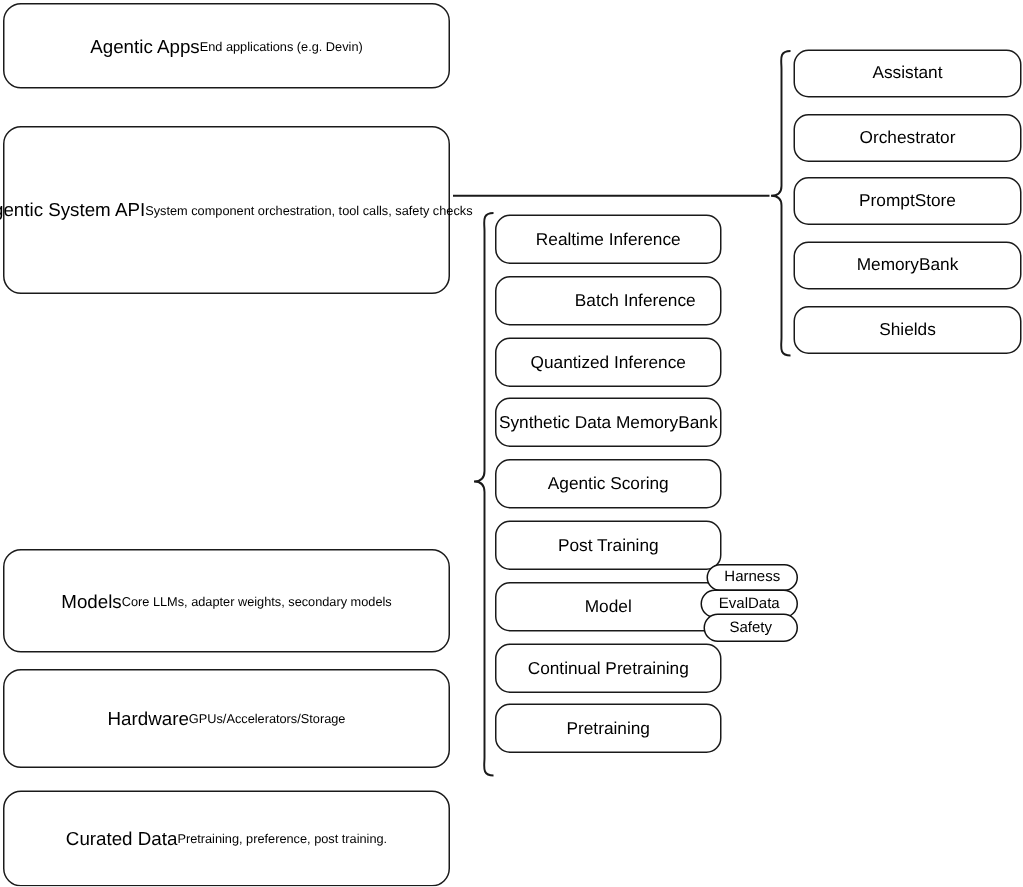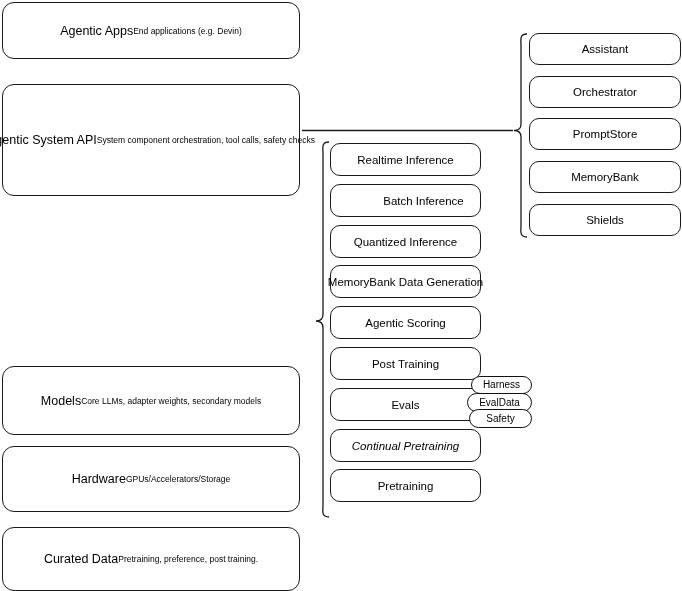--- a/index.html
+++ b/index.html
@@ -163,7 +163,7 @@
     <div class="title">Quantized Inference</div>
   </div>
   <div class="box mid-box" style="top:265px;">
-    <div class="title">MemoryBank Data Generation</div>
+    <div class="title">Synthetic Data MemoryBank</div>
   </div>
   <div class="box mid-box" style="top:306px;">
     <div class="title">Agentic Scoring</div>

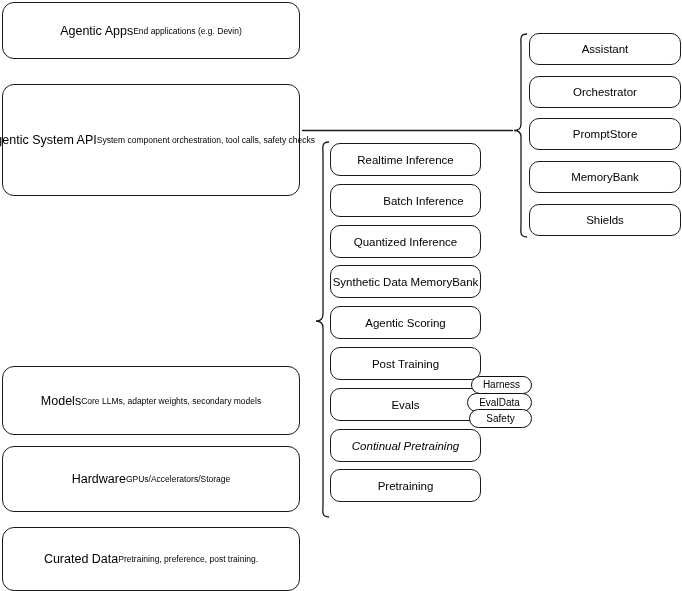--- a/index.html
+++ b/index.html
@@ -172,7 +172,7 @@
     <div class="title">Post Training</div>
   </div>
   <div class="box mid-box" style="top:388px;">
-    <div class="title">Evals</div>
+    <div class="title">Model</div>
   </div>
   <div class="box mid-box" style="top:429px;font-style:italic;">
     <div class="title">Continual Pretraining</div>

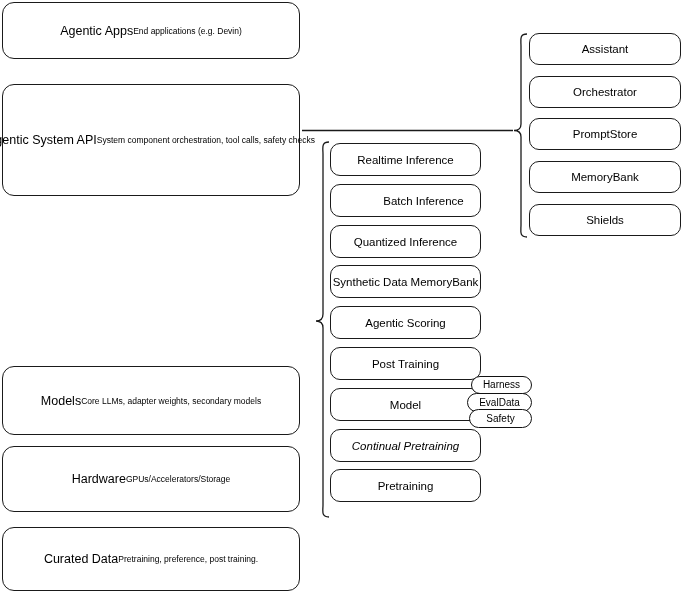--- a/index.html
+++ b/index.html
@@ -174,7 +174,7 @@
   <div class="box mid-box" style="top:388px;">
     <div class="title">Model</div>
   </div>
-  <div class="box mid-box" style="top:429px;font-style:italic;">
+  <div class="box mid-box" style="top:429px;">
     <div class="title">Continual Pretraining</div>
   </div>
   <div class="box mid-box" style="top:469px;">

